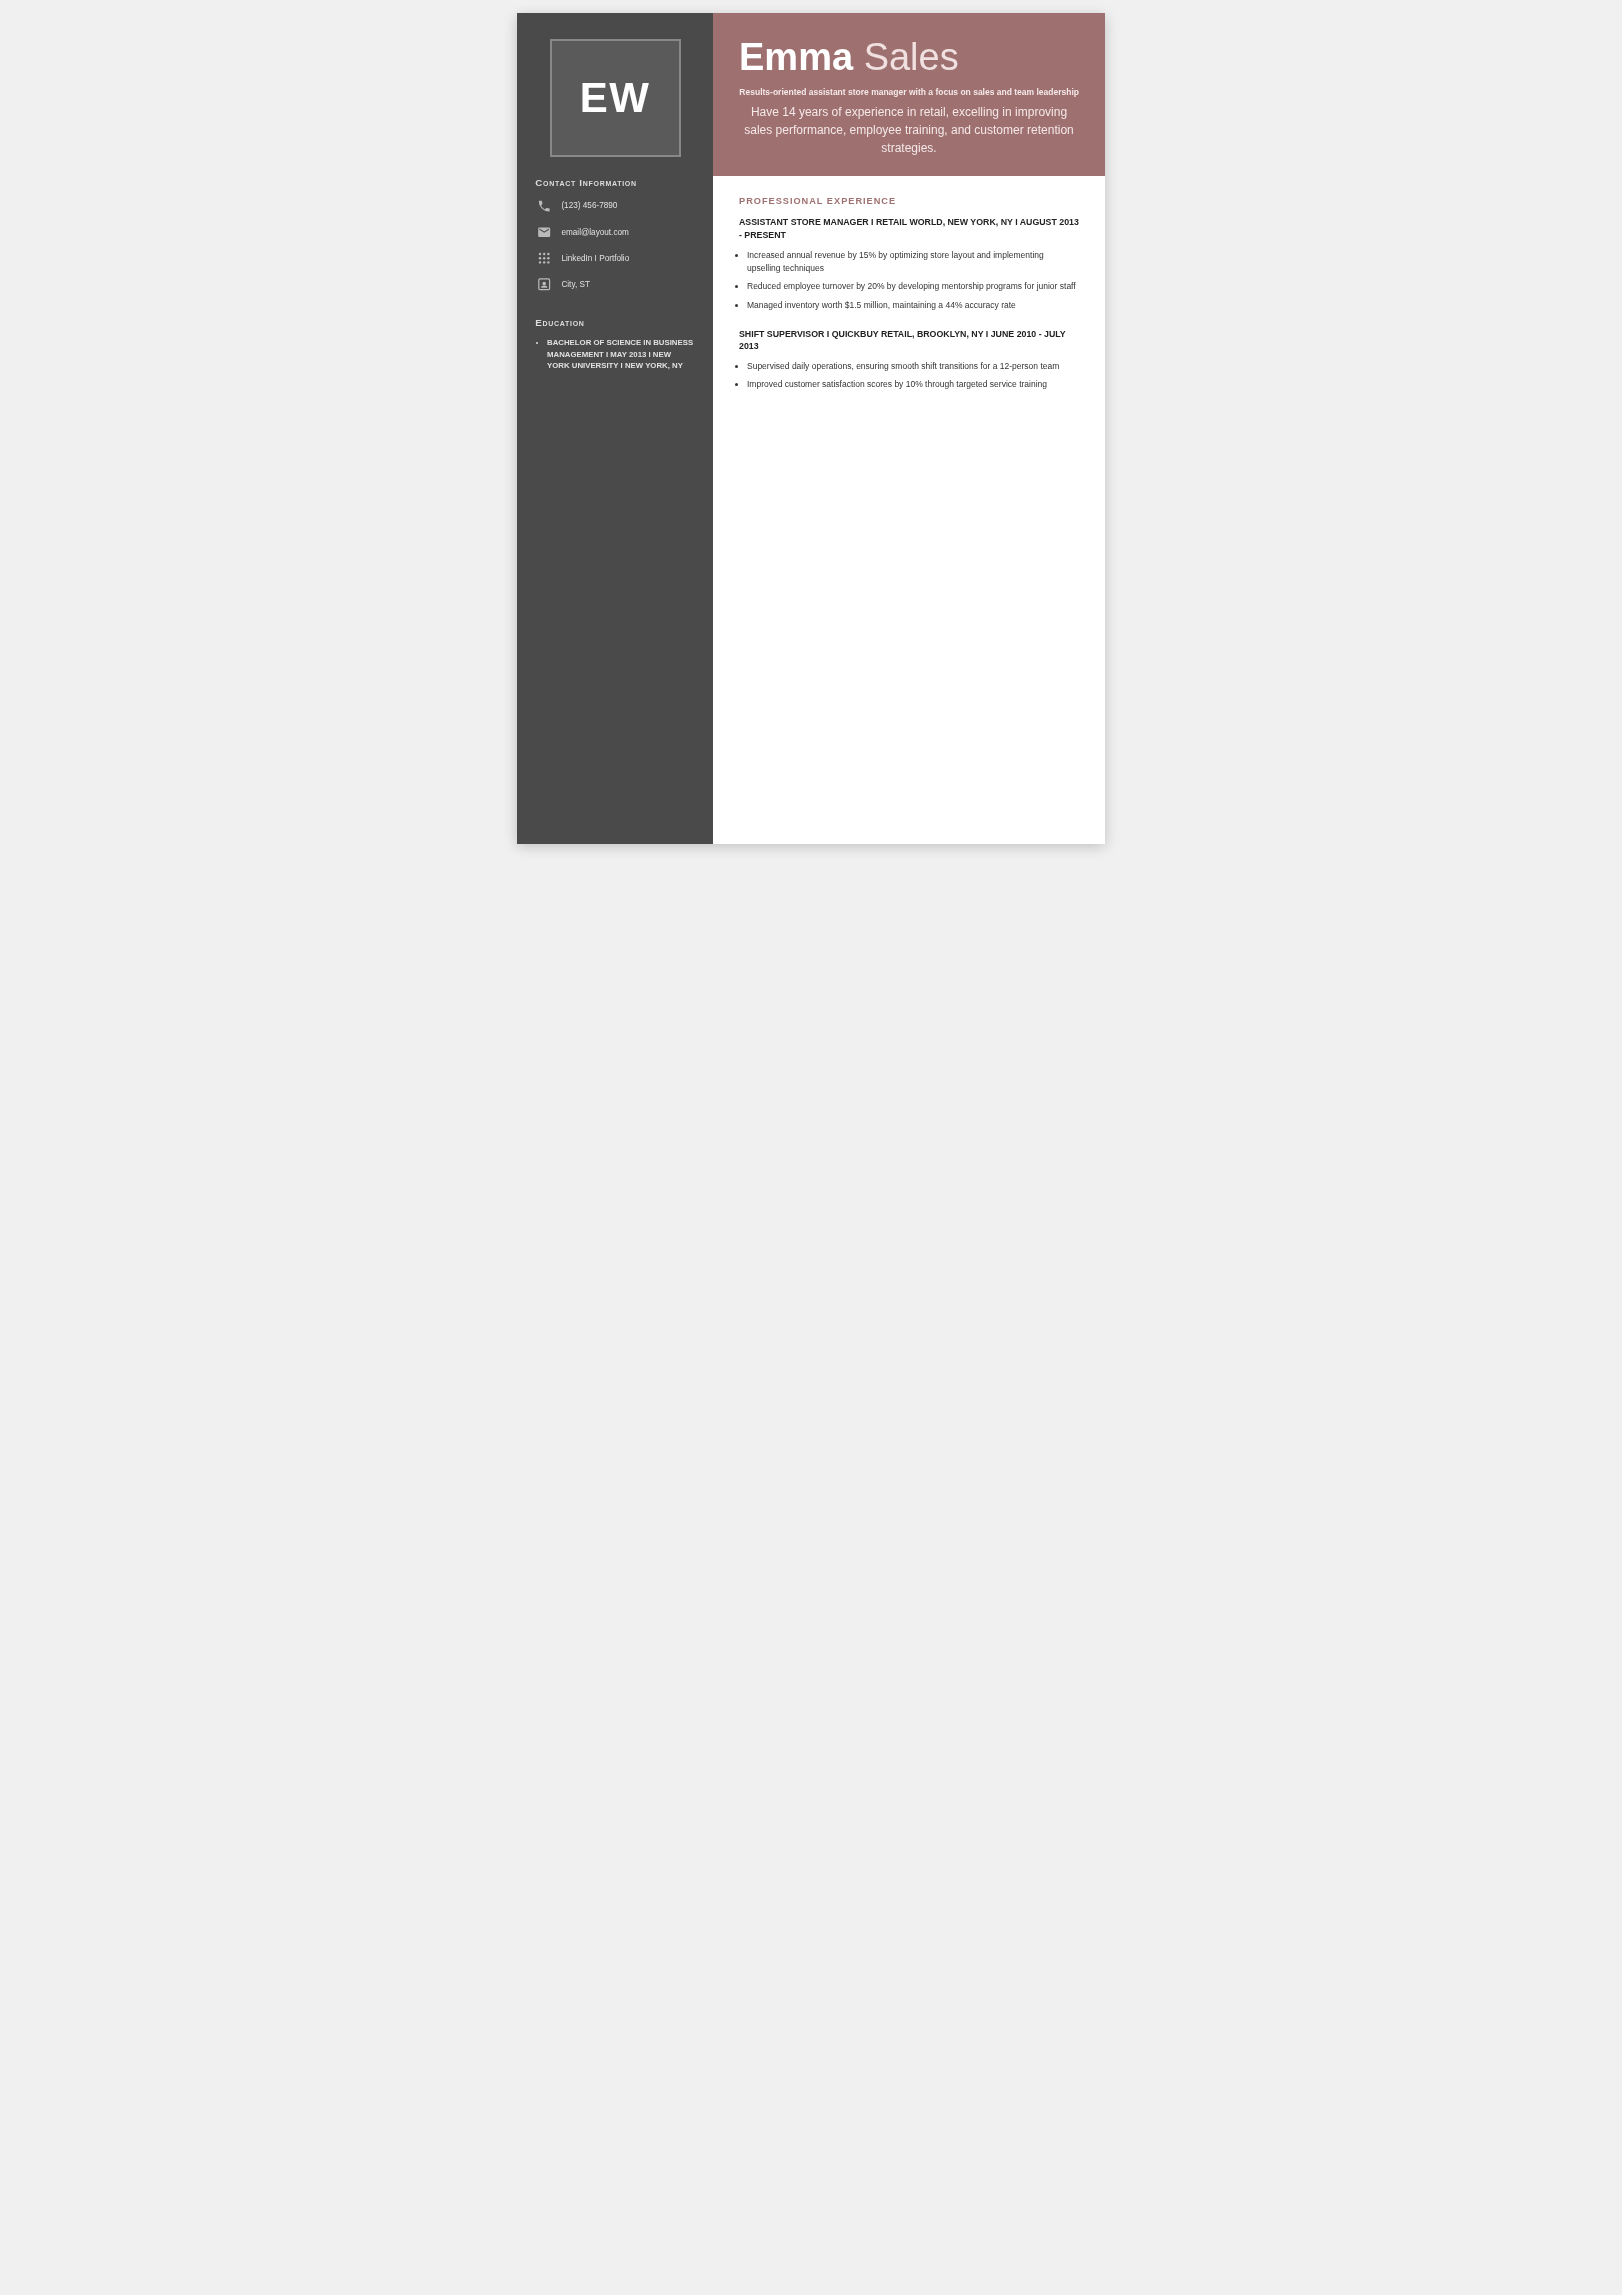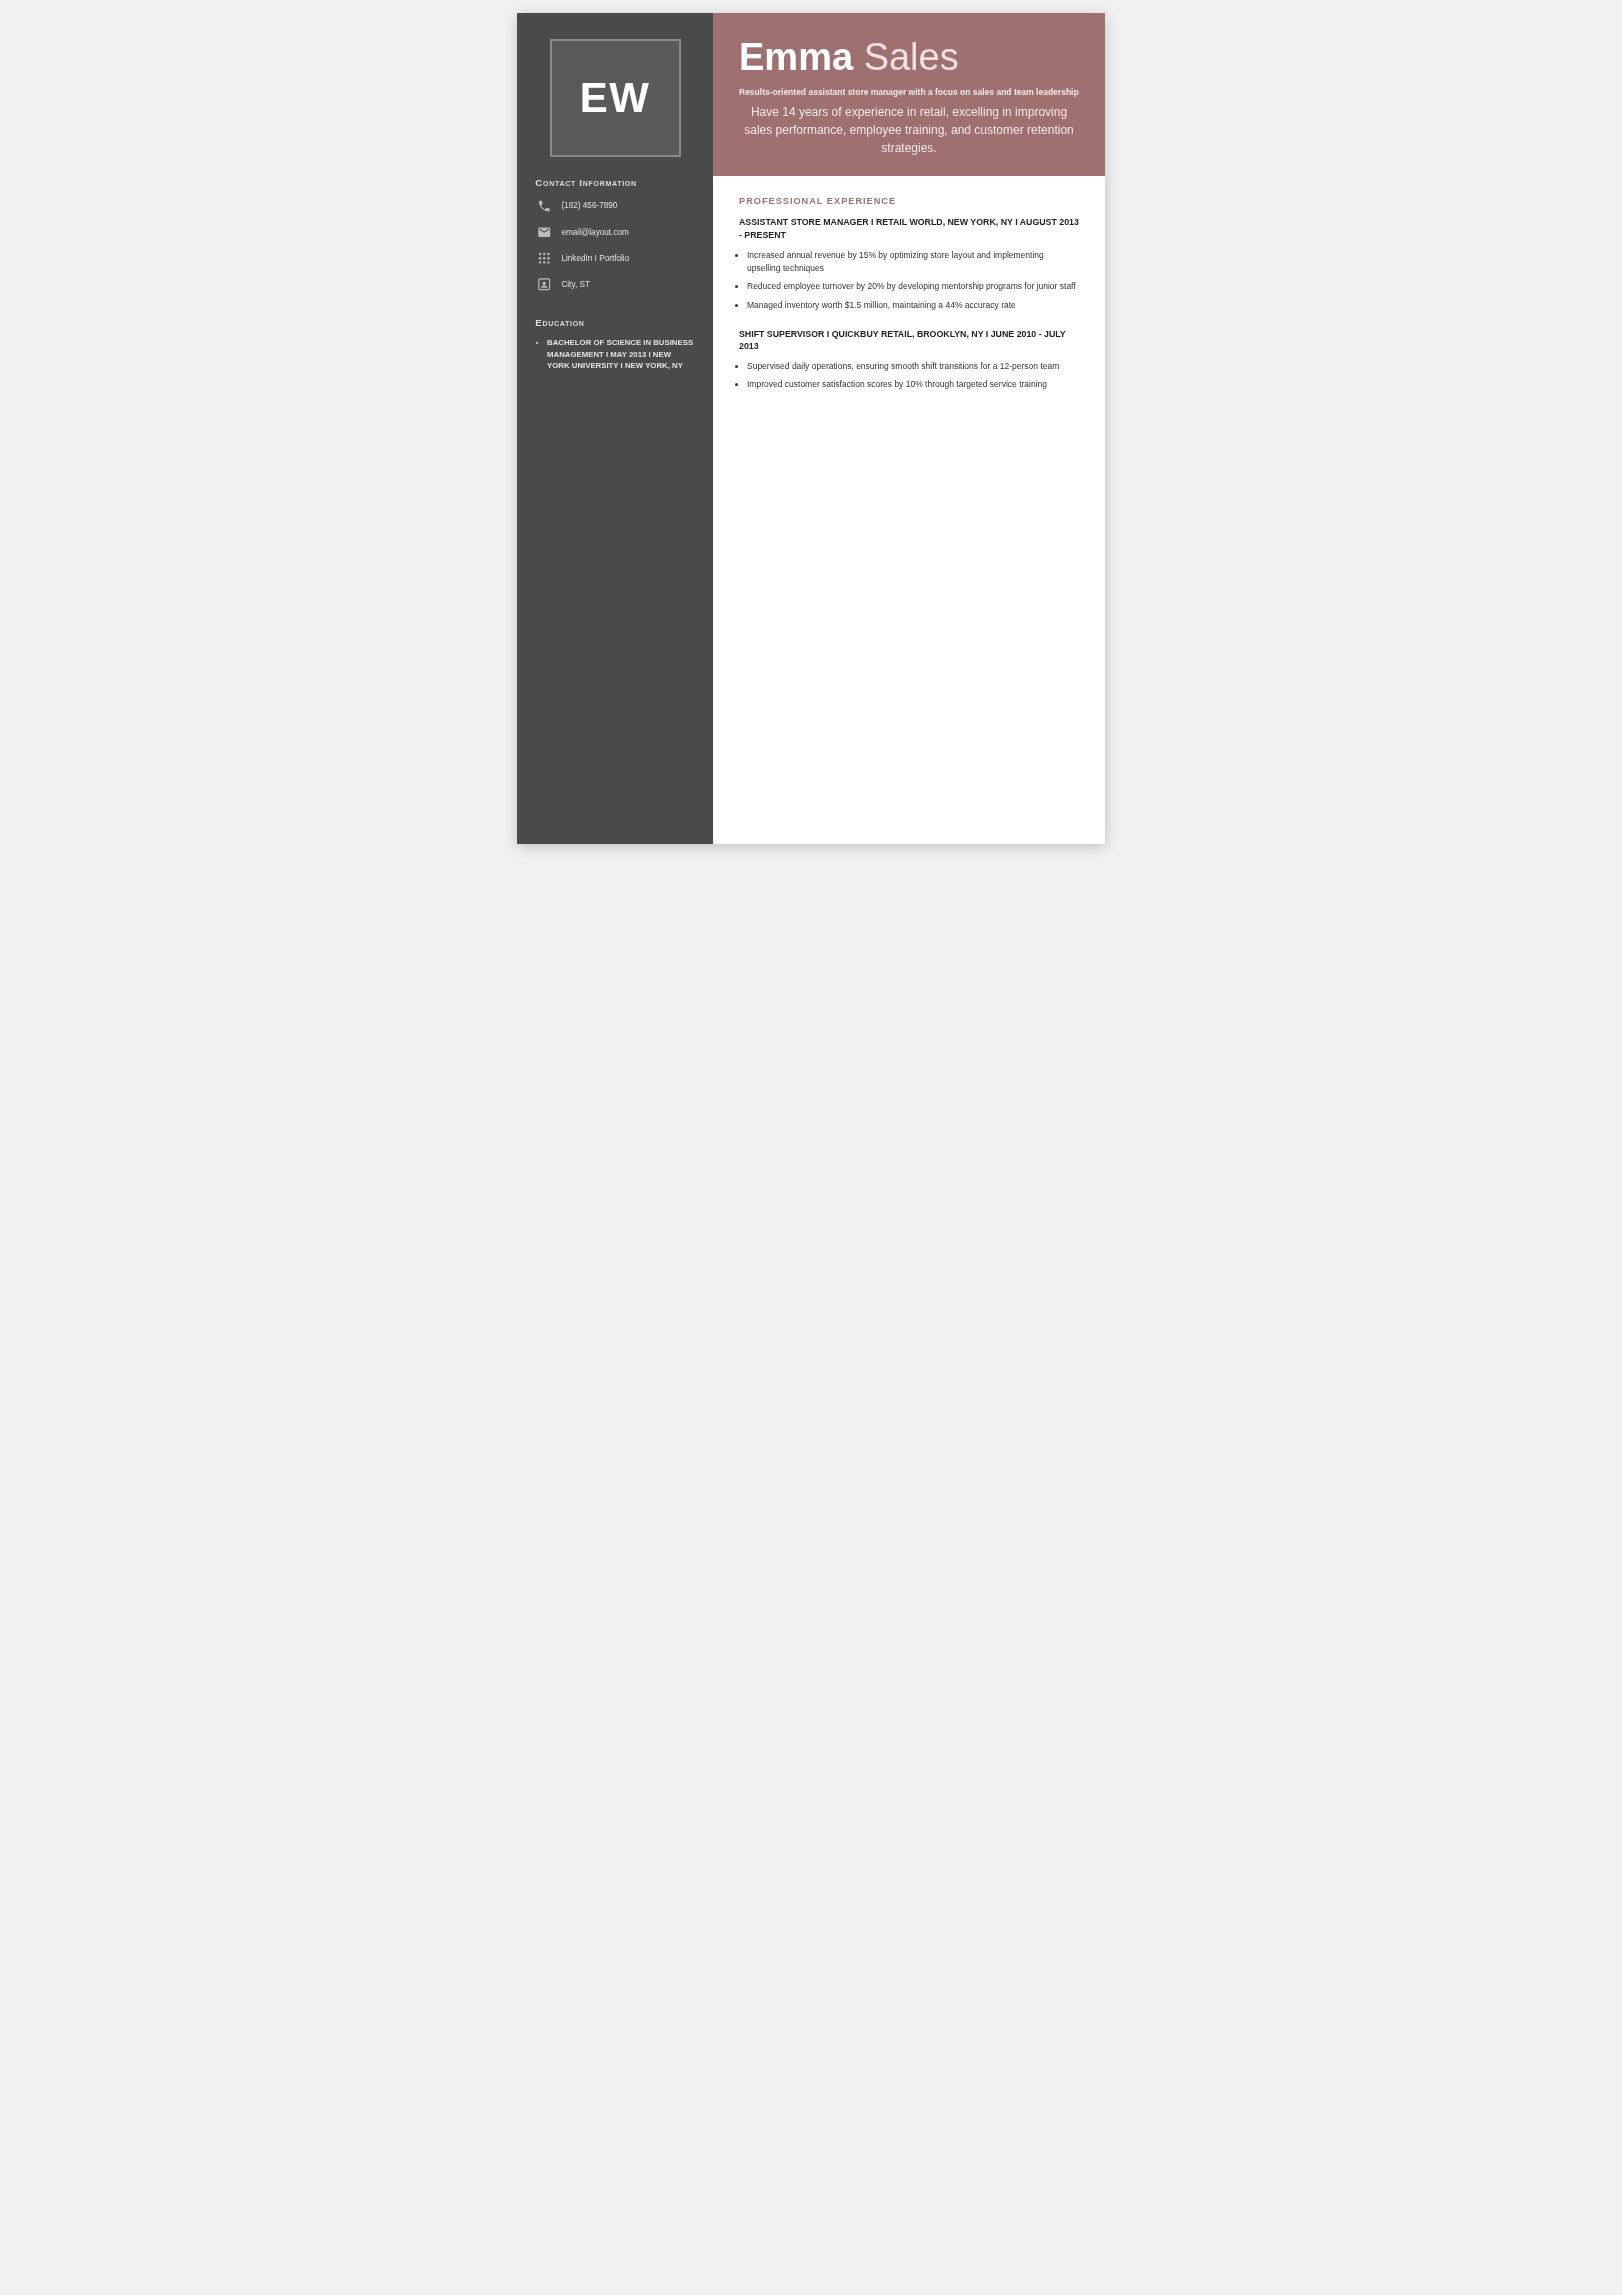--- a/index.html
+++ b/index.html
@@ -172,6 +172,7 @@
       font-weight: bold;
       color: #f5e8e8;
       margin-bottom: 5.2px;
+      text-align: right;
     }
 
     .summary {

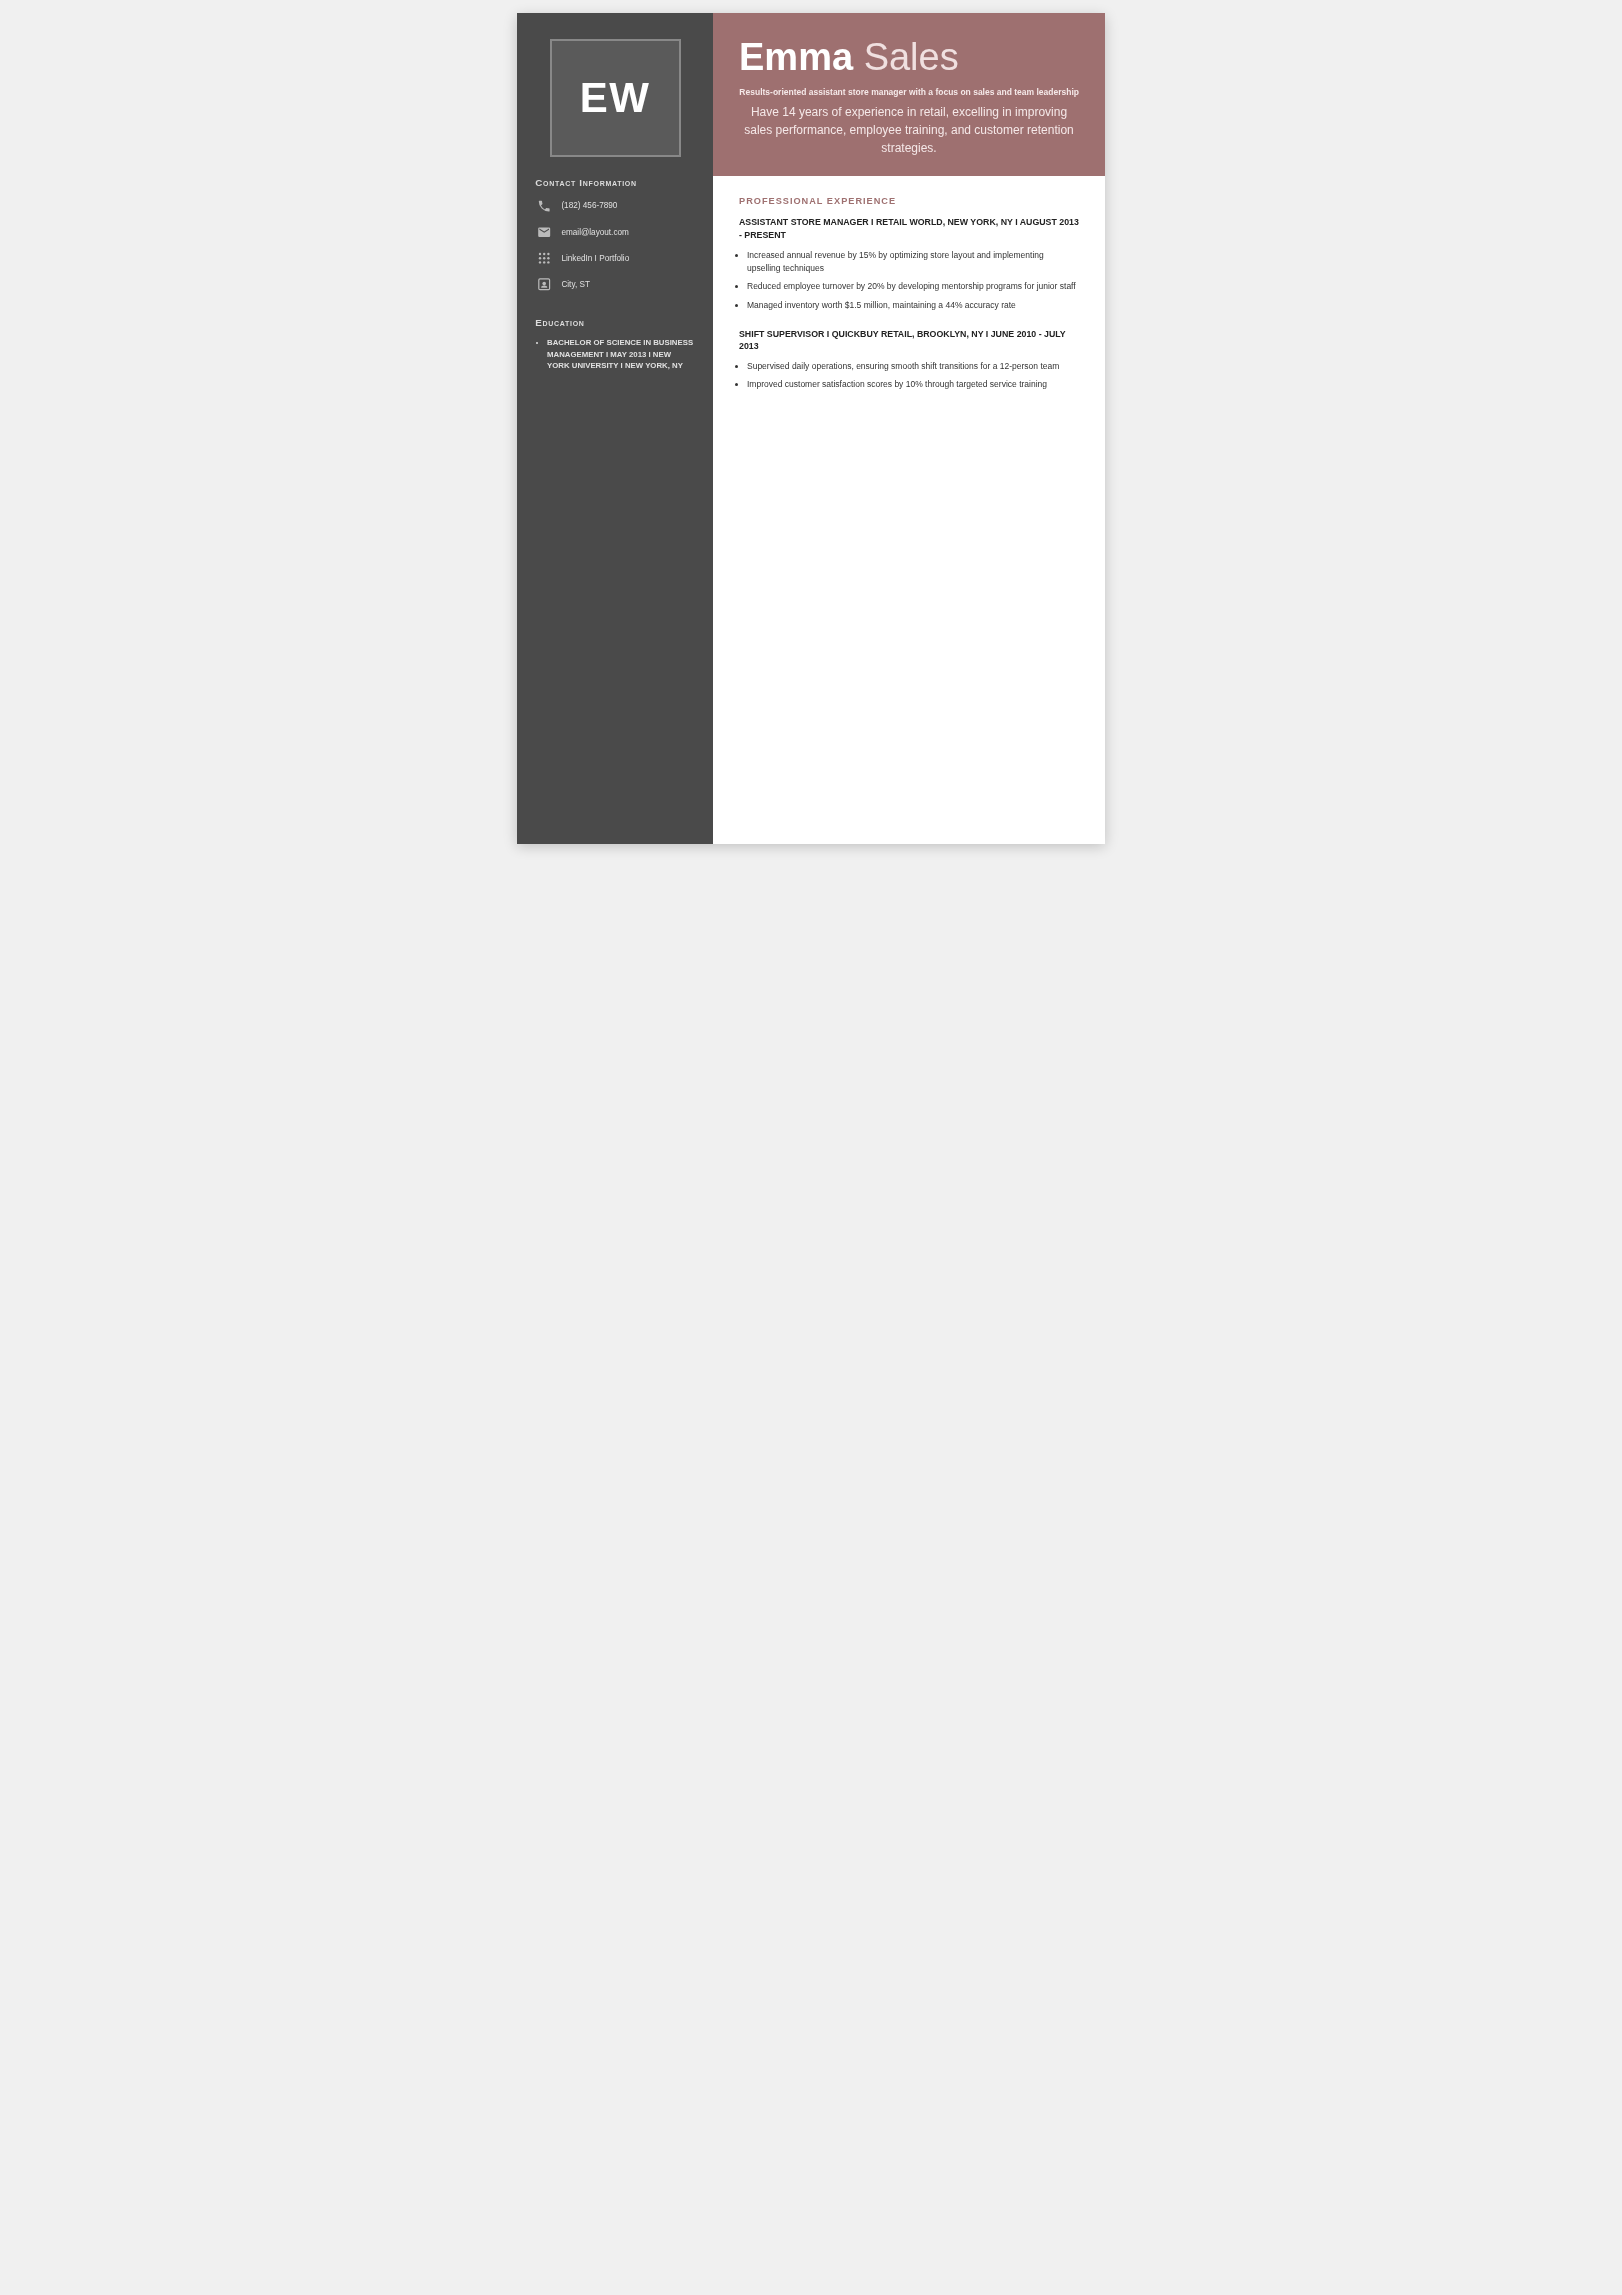--- a/index.html
+++ b/index.html
@@ -244,7 +244,7 @@
             <path d="M6.62 10.79a15.05 15.05 0 006.59 6.59l2.2-2.2a1 1 0 011.01-.24 11.47 11.47 0 003.59.57 1 1 0 011 1V20a1 1 0 01-1 1A17 17 0 013 4a1 1 0 011-1h3.5a1 1 0 011 1 11.47 11.47 0 00.57 3.59 1 1 0 01-.25 1.01l-2.2 2.19z"></path>
           </svg>
         </div>
-        <span class="contact-text">(182) 456-7890</span>
+        <span class="contact-text">(123) 456-7890</span>
       </div>
 
       <div class="contact-item">

